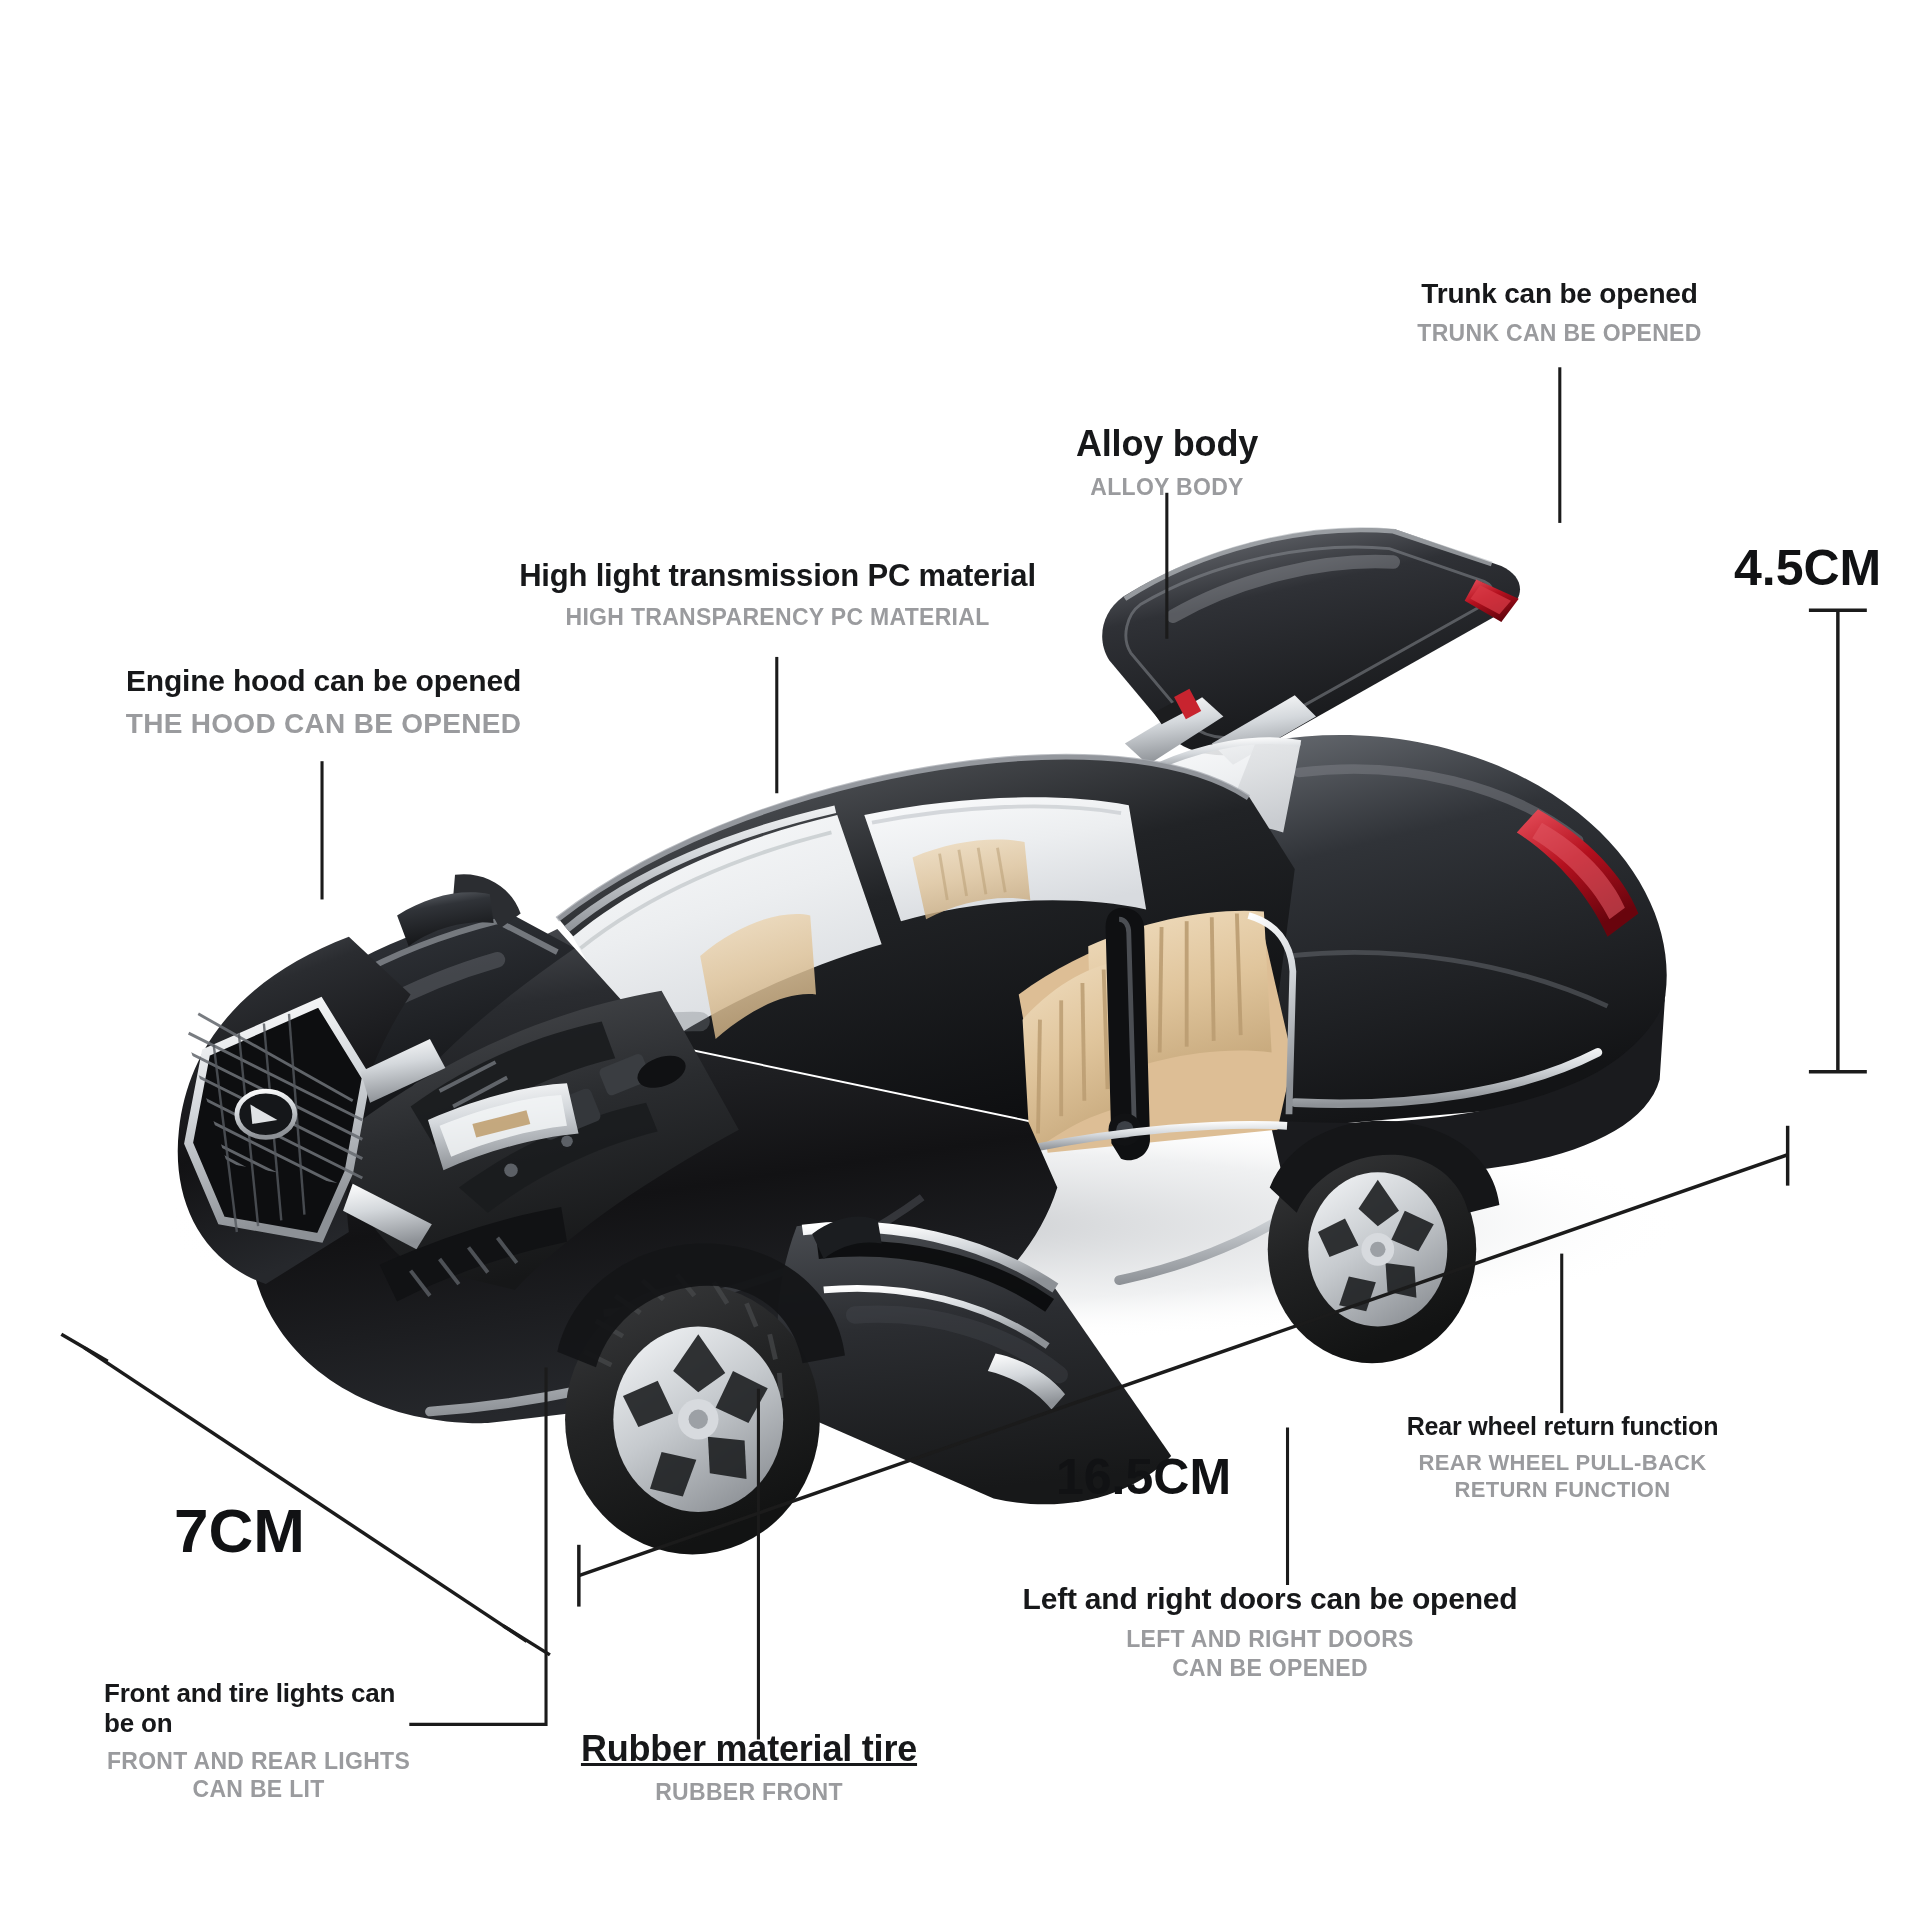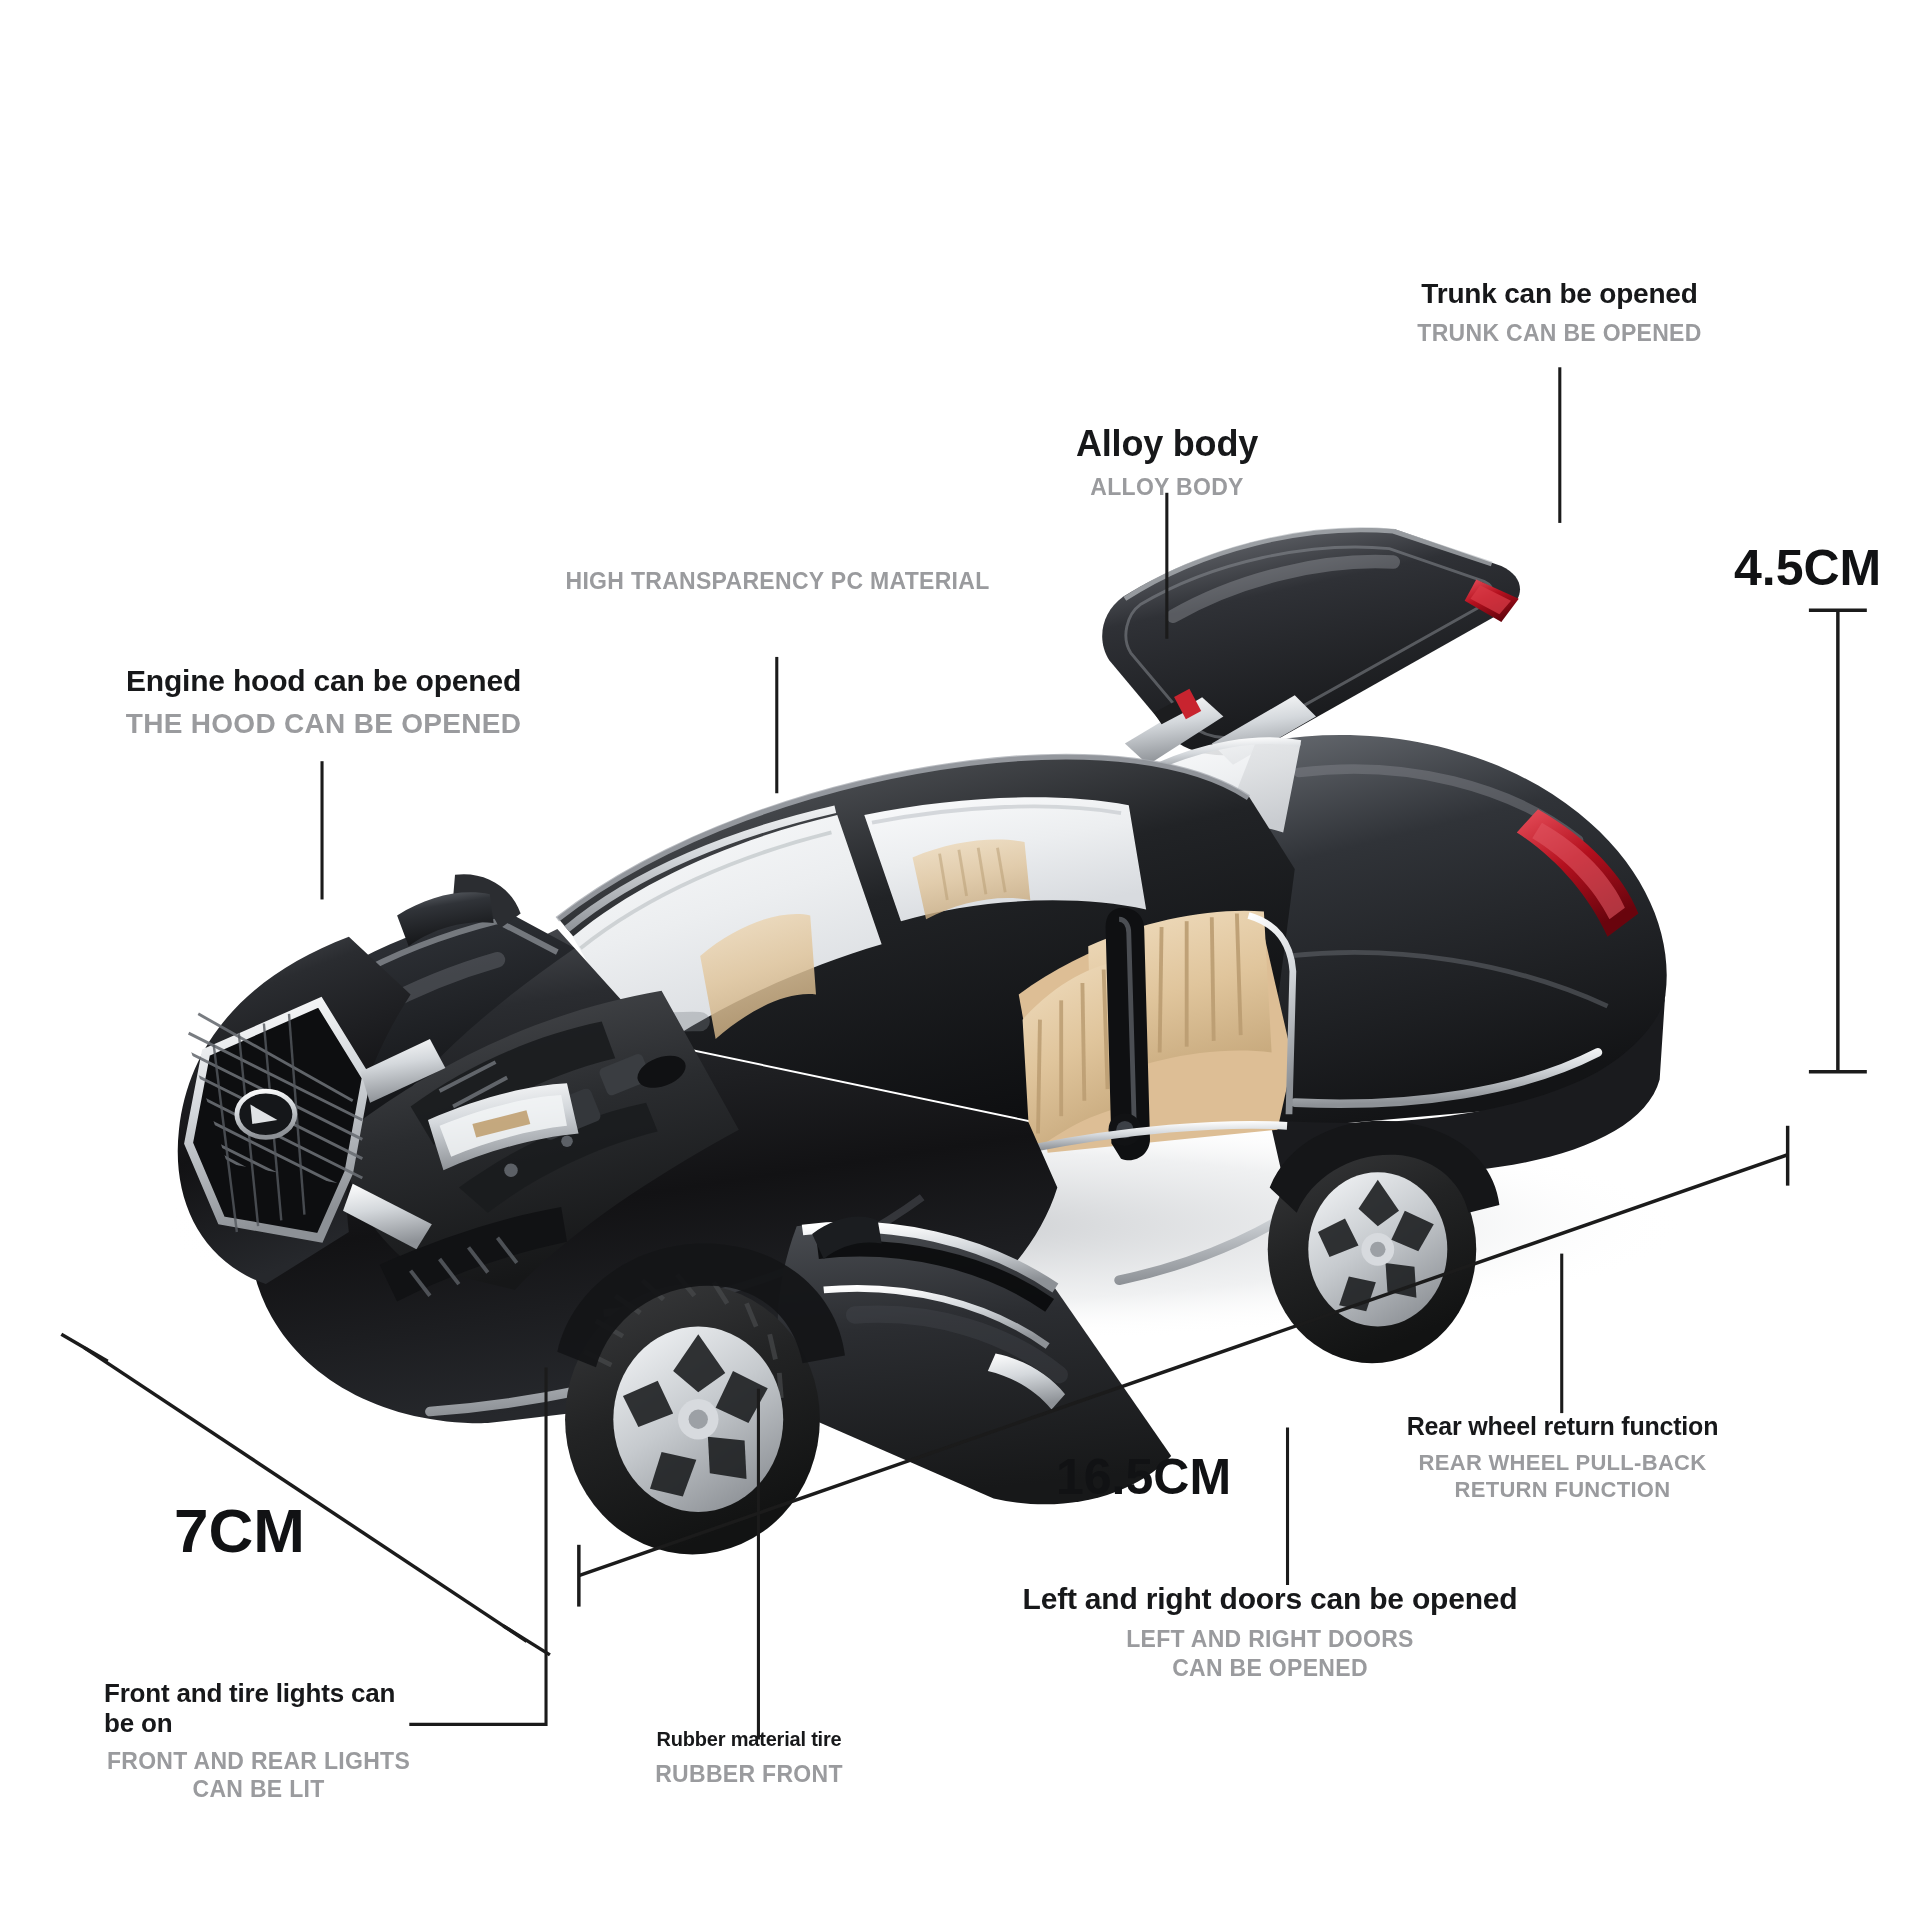--- a/index.html
+++ b/index.html
@@ -434,6 +434,7 @@
   </div>
 
   <div class="callout c-center" style="left:434px;top:558px;width:657px;">
+    <div class="ttl" style="font-size:31px;">High light transmission PC material</div>
     <div class="sub" style="font-size:23px;">HIGH TRANSPARENCY PC MATERIAL</div>
   </div>
 

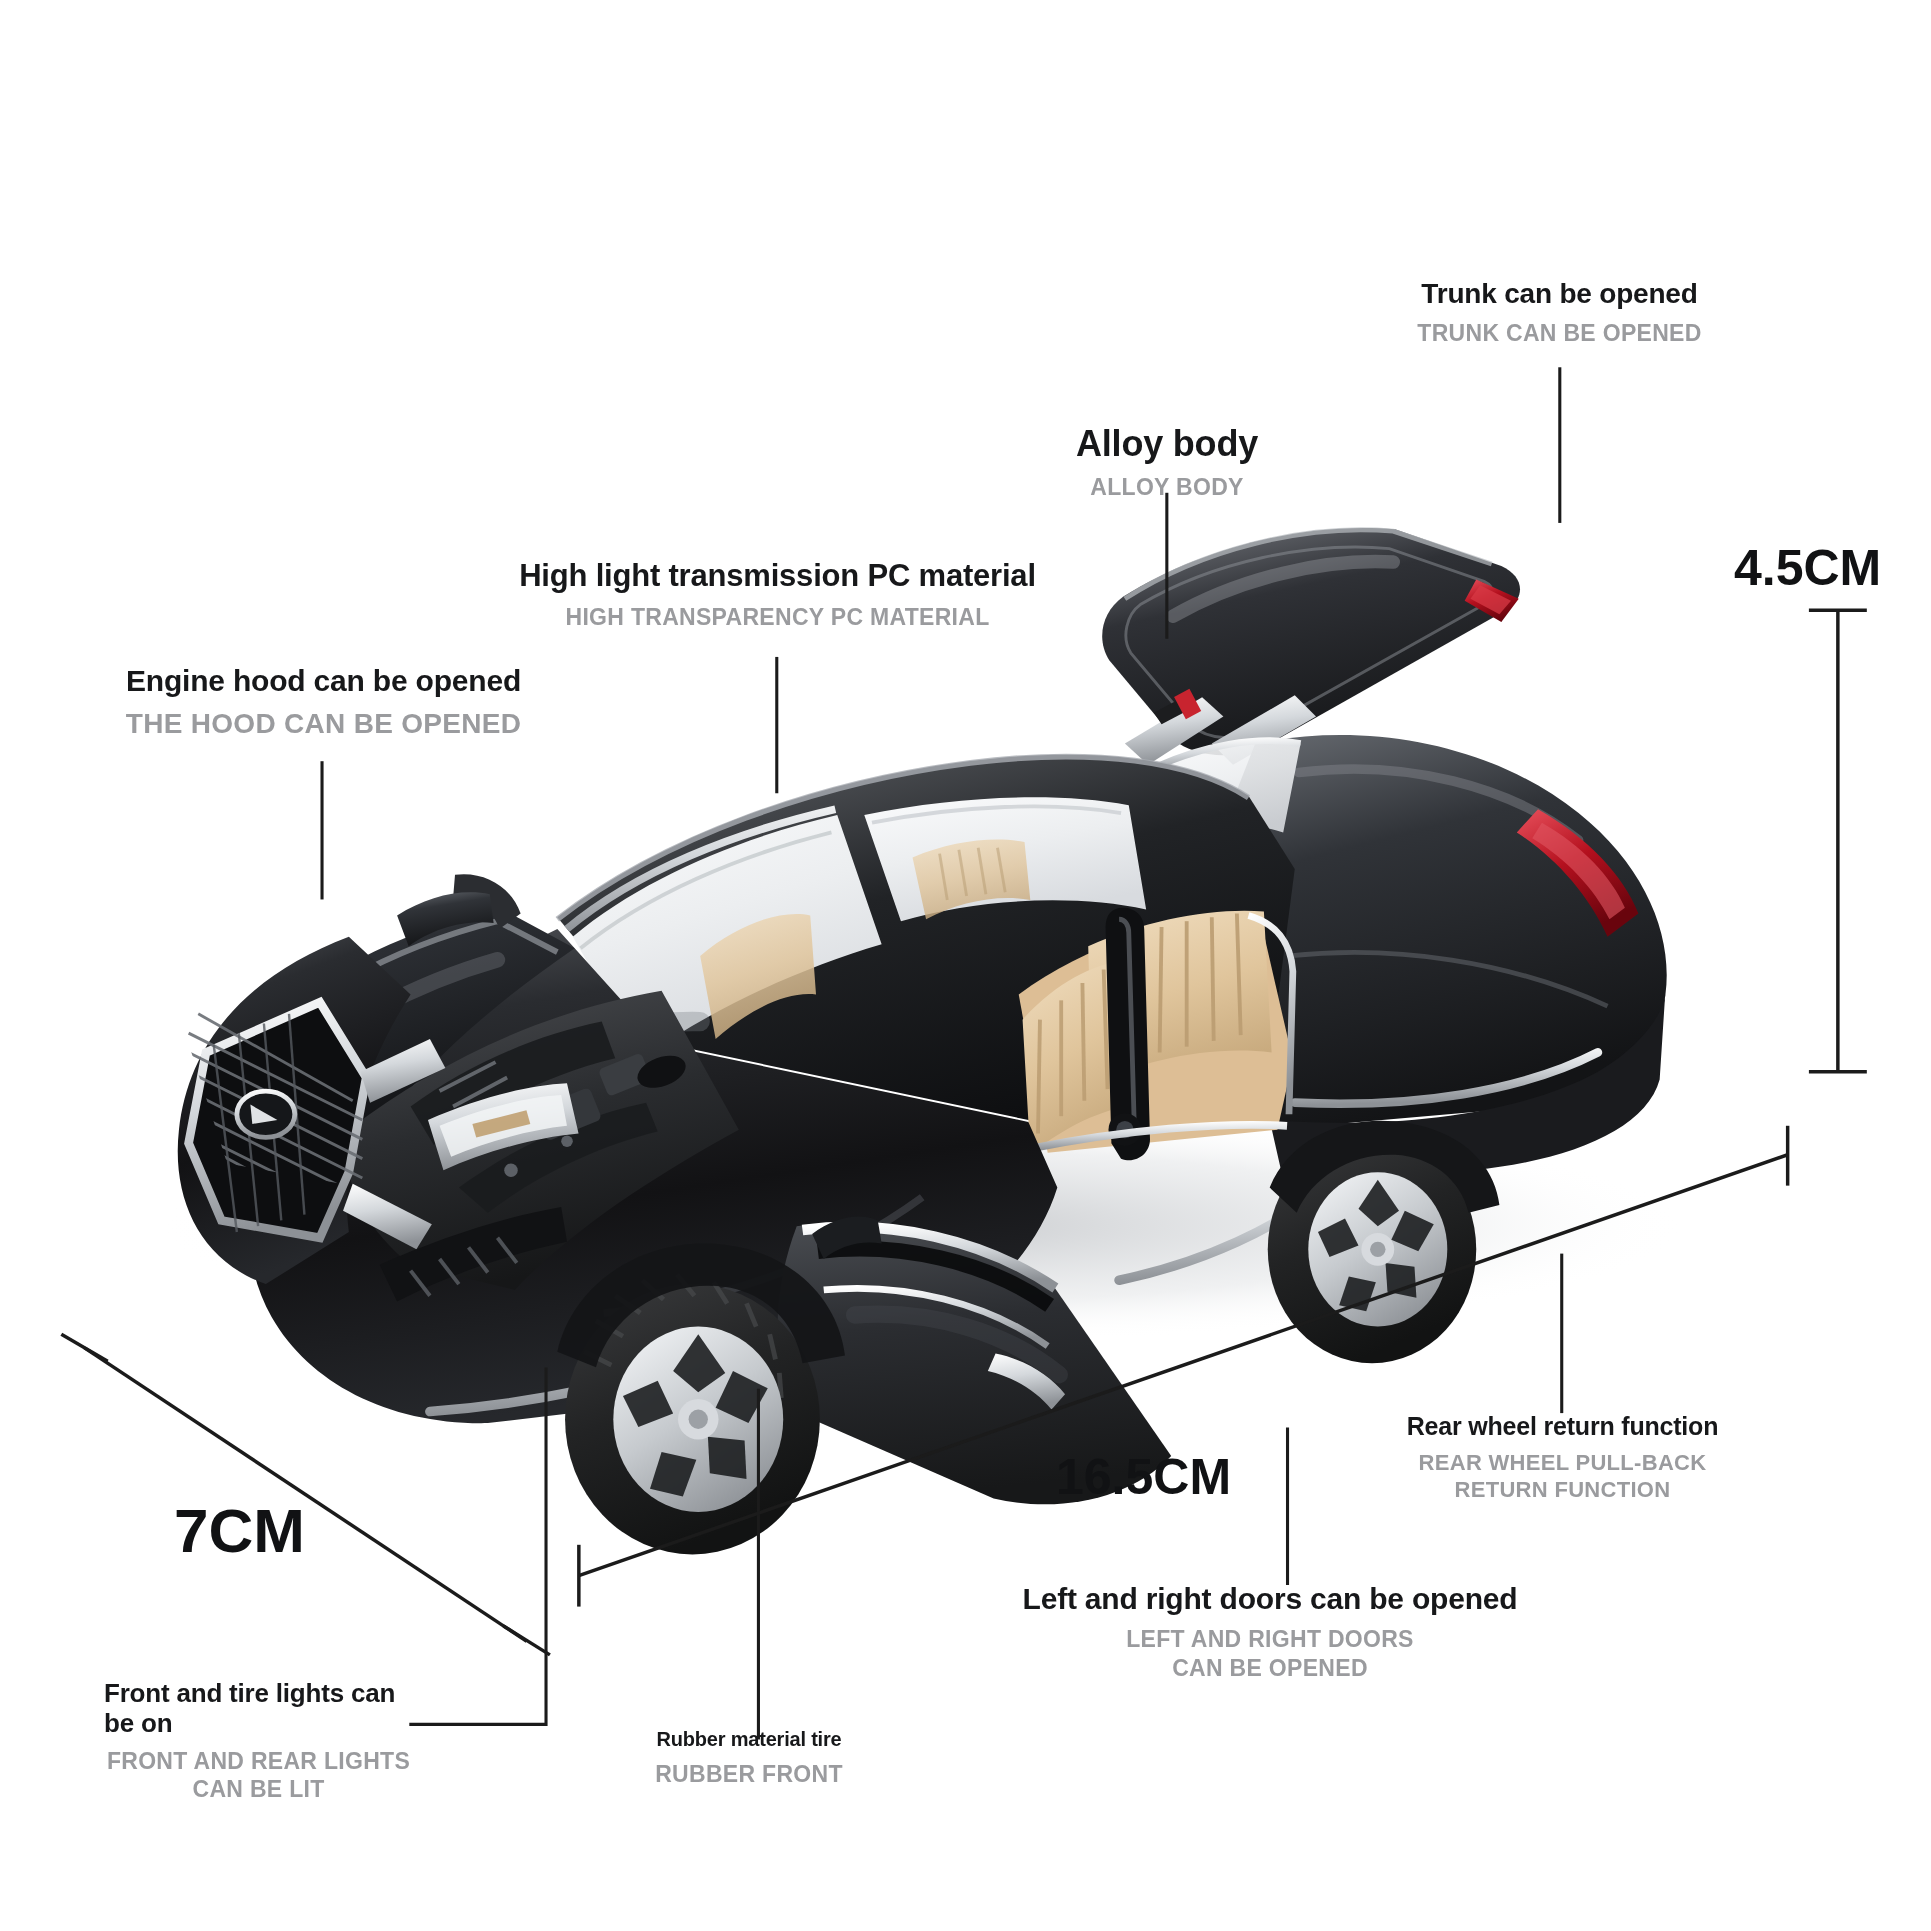--- a/index.html
+++ b/index.html
@@ -451,7 +451,7 @@
   </div>
 
   <div class="callout c-center" style="left:541px;top:1728px;width:386px;">
-    <div class="ttl" style="font-size:20px;">Rubber material tire</div>
+    <div class="ttl" style="font-size:36px;text-decoration:underline;">Rubber material tire</div>
     <div class="sub" style="font-size:23px;">RUBBER FRONT</div>
   </div>
 

